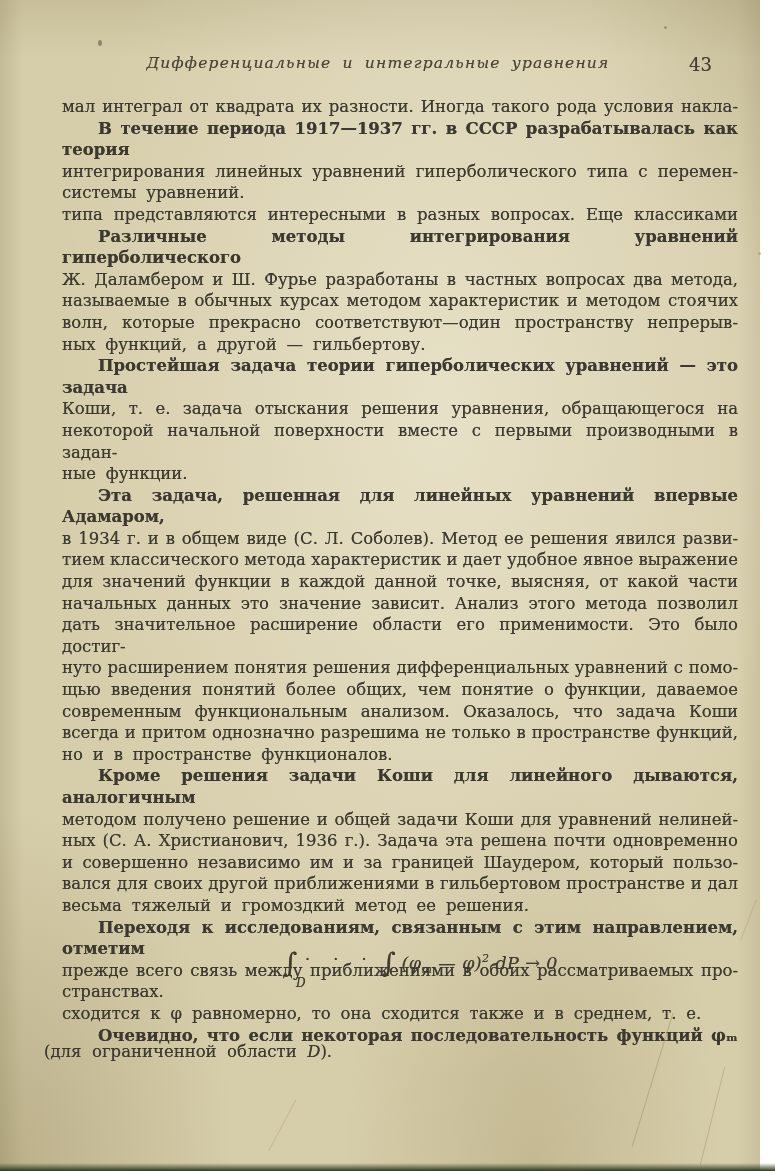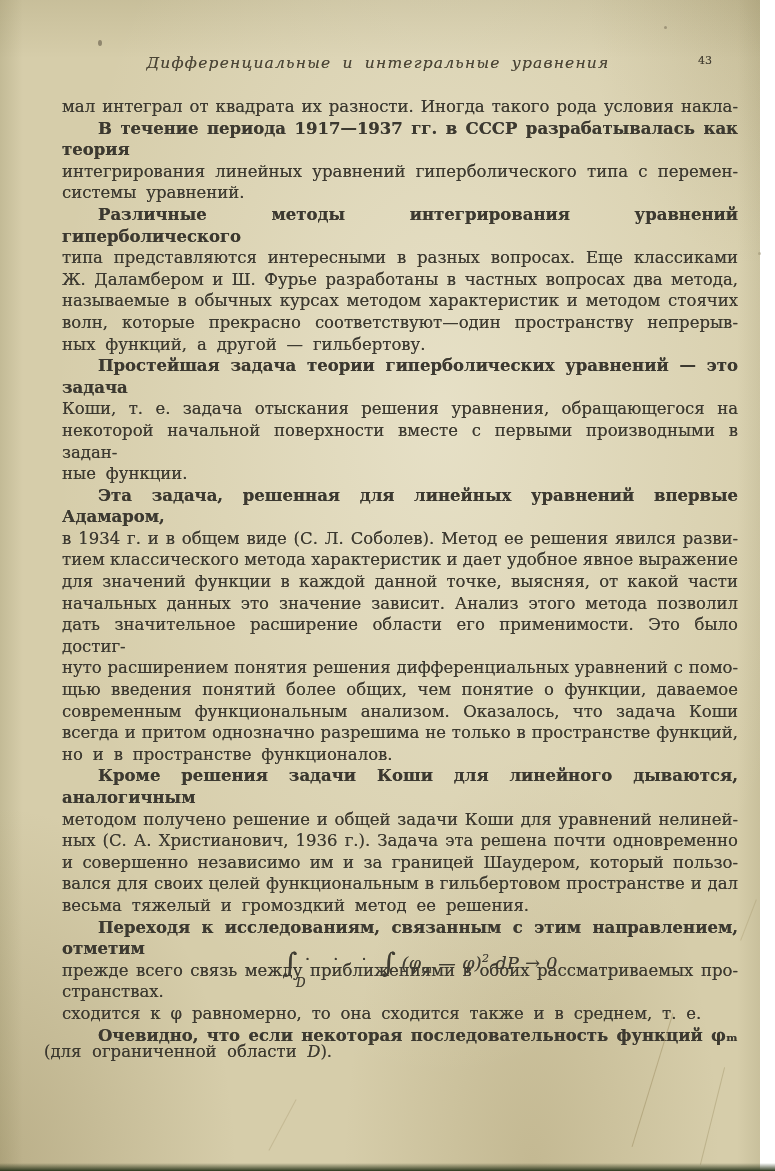--- a/index.html
+++ b/index.html
@@ -19,7 +19,7 @@
   .running-head{position:absolute;top:54px;left:46px;width:664px;text-align:center;
     font-style:italic;font-size:15.5px;letter-spacing:1.2px;word-spacing:5px;color:#4a4435;
     text-shadow:0 0 0.5px rgba(74,68,53,0.6);}
-  .page-number{position:absolute;top:54px;right:48px;font-size:11px;color:#43<!-- -->3e31;
+  .page-number{position:absolute;top:54px;right:48px;font-size:18px;color:#43<!-- -->3e31;
     color:#433e31;text-shadow:0 0 0.5px rgba(67,62,49,0.6);}
   .text-column{position:absolute;top:96px;left:44px;width:694px;
     font-size:16.5px;line-height:21.6px;text-shadow:0 0 0.55px rgba(60,57,48,0.75);}

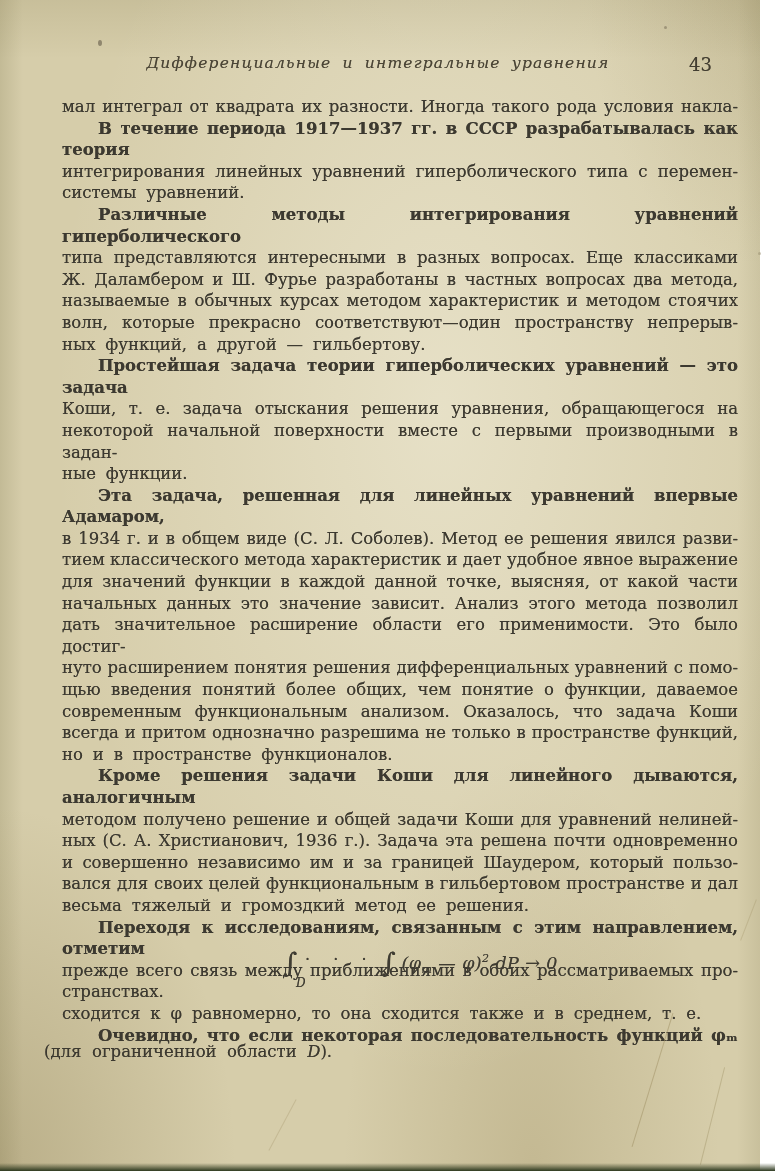--- a/index.html
+++ b/index.html
@@ -71,8 +71,8 @@
         <div class="line para-end">системы уравнений.</div>
       </div>
       <div class="para">
+        <div class="line">типа представляются интересными в разных вопросах. Еще классиками</div>
         <div class="line indent">Различные методы интегрирования уравнений гиперболического</div>
-        <div class="line">типа представляются интересными в разных вопросах. Еще классиками</div>
         <div class="line">Ж. Даламбером и Ш. Фурье разработаны в частных вопросах два метода,</div>
         <div class="line">называемые в обычных курсах методом характеристик и методом стоячих</div>
         <div class="line">волн, которые прекрасно соответствуют—один пространству непрерыв-</div>

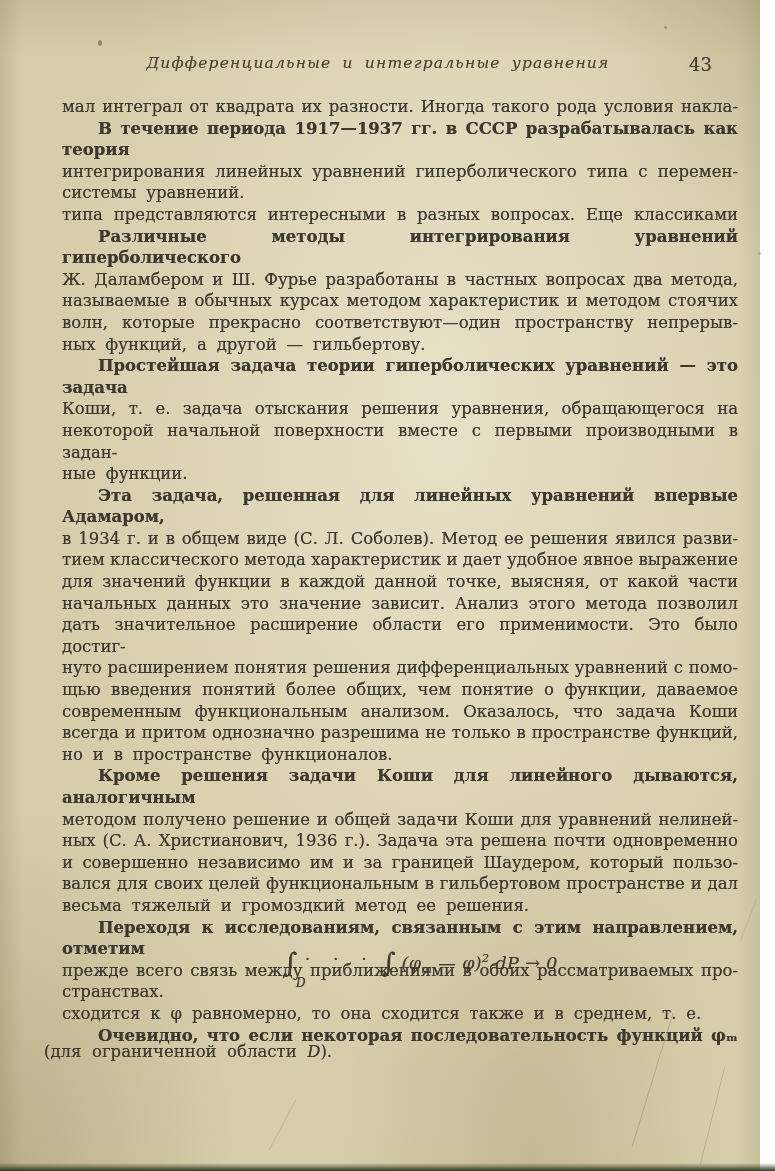--- a/index.html
+++ b/index.html
@@ -102,7 +102,7 @@
         <div class="line">методом получено решение и общей задачи Коши для уравнений нелиней-</div>
         <div class="line">ных (С. А. Христианович, 1936 г.). Задача эта решена почти одновременно</div>
         <div class="line">и совершенно независимо им и за границей Шаудером, который пользо-</div>
-        <div class="line">вался для своих целей функциональным в гильбертовом пространстве и дал</div>
+        <div class="line">вался для своих другой приближениями в гильбертовом пространстве и дал</div>
         <div class="line para-end">весьма тяжелый и громоздкий метод ее решения.</div>
       </div>
       <div class="para">

